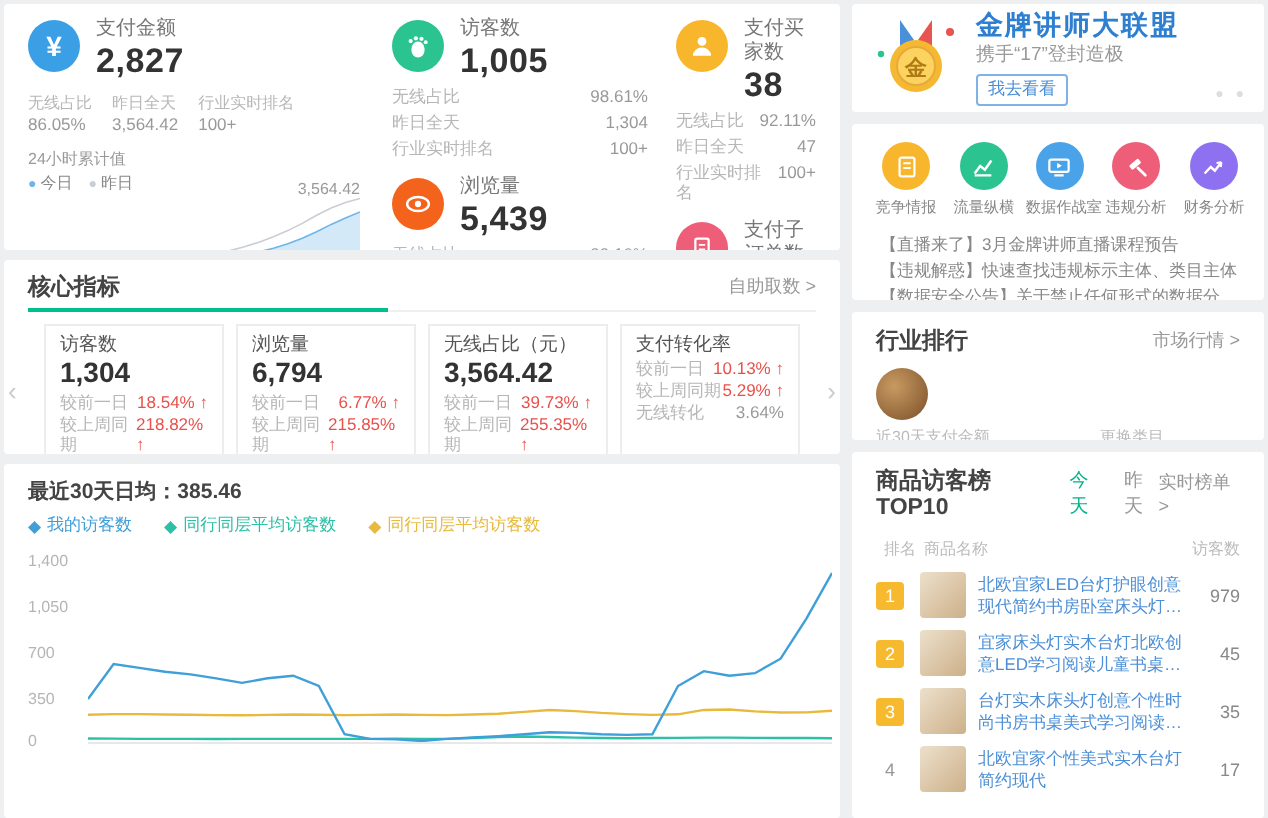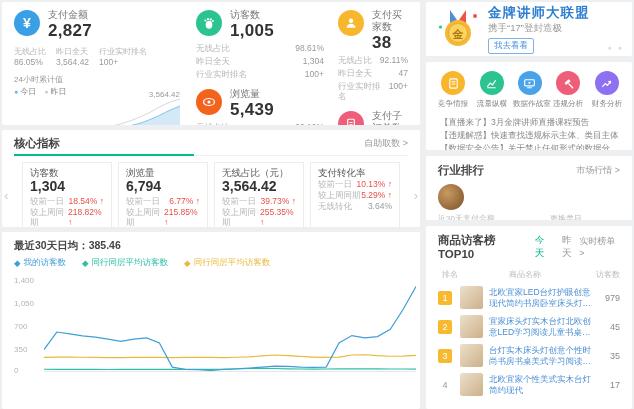--- a/index.html
+++ b/index.html
@@ -102,7 +102,7 @@
   .t10-tab.act { color:#00b38a; }
   .t10-headrow { display:flex; align-items:center; }
   .thead { display:flex; font-size:8px; color:#bbb; margin-top:9px; }
-  .thead .c1 { width:24px;text-align:center; } .thead .c2 { flex:1;margin-left:47px; } .thead .c3 { width:28px; text-align:right; }
+  .thead .c1 { width:24px;text-align:center; } .thead .c2 { flex:1; } .thead .c3 { width:28px; text-align:right; }
   .prow { display:flex; align-items:center; margin-top:6px; cursor:pointer; }
   .badge { width:14px; height:14px; border-radius:2px; background:#f7ba2f; color:#fff; font-size:9px; display:flex; align-items:center; justify-content:center; flex:none; }
   .badge.plain { background:none; color:#999; }

